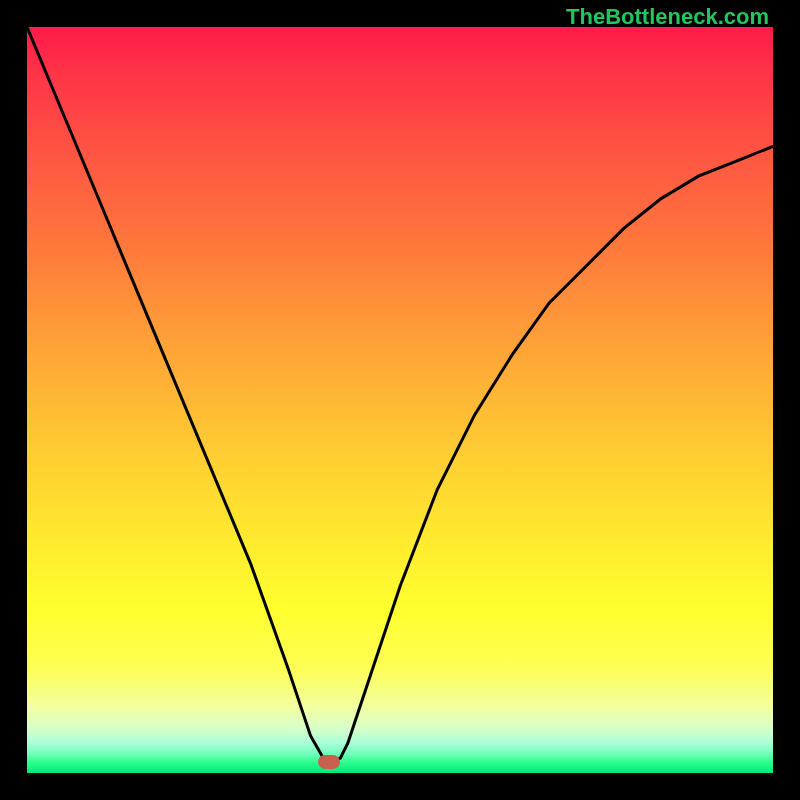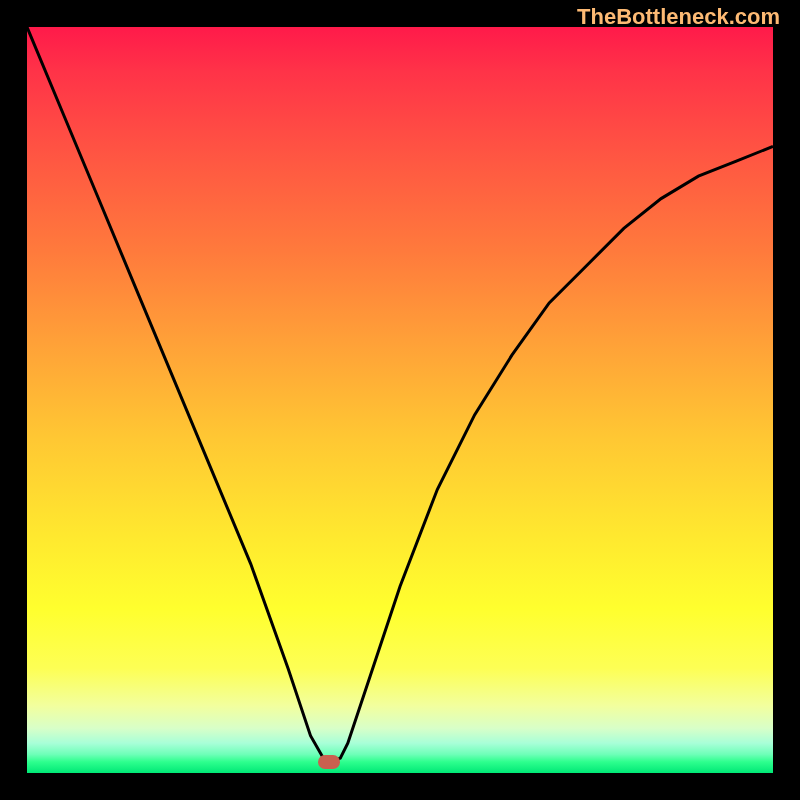--- a/index.html
+++ b/index.html
@@ -14,8 +14,8 @@
   .watermark {
     position: absolute;
     top: 4px;
-    right: 20px;
-    color: #fdba74;
+    right: 31px;
+    color: #22c55e;
     font-size: 22px;
     font-weight: bold;
     z-index: 10;

